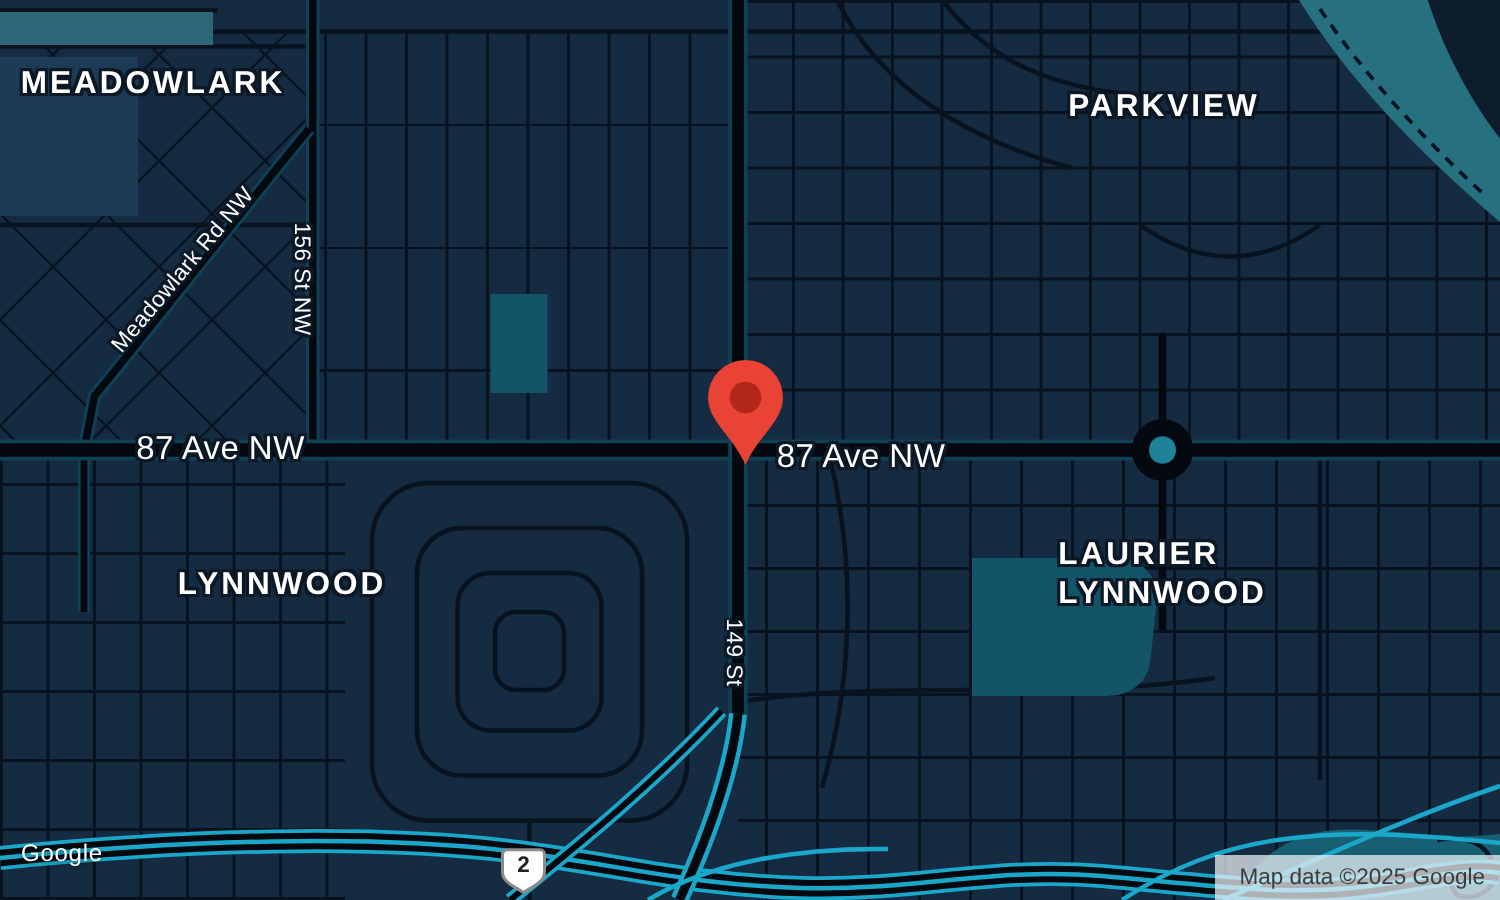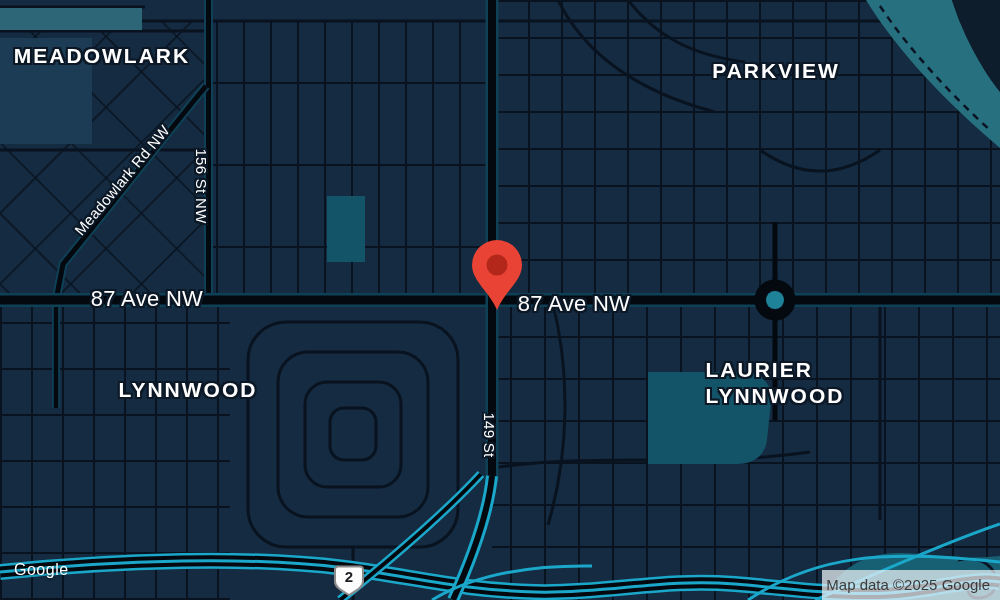--- a/index.html
+++ b/index.html
@@ -54,7 +54,7 @@
   }
   .attribution{
     position:absolute;right:0;bottom:0;height:30px;line-height:30px;
-    padding:0 10px 0 4px;background:rgba(240,244,248,.72);
+    padding:0 10px 0 16px;background:rgba(240,244,248,.72);
     color:#3c3c3c;font-size:15px;white-space:nowrap;
   }
 </style>

